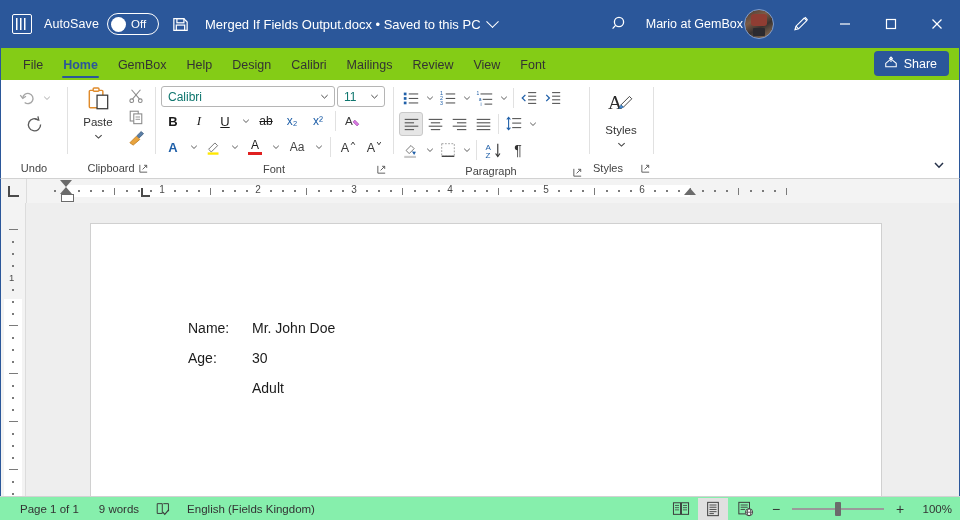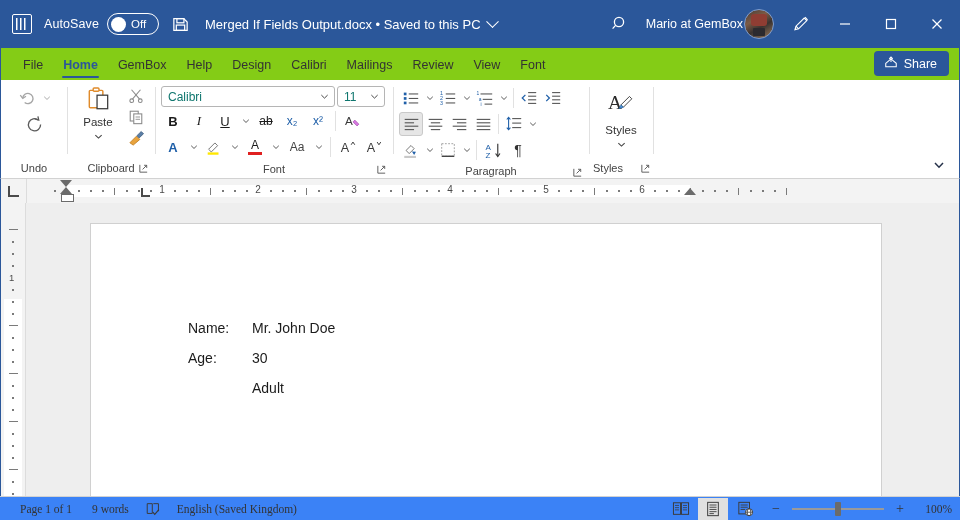--- a/index.html
+++ b/index.html
@@ -428,7 +428,7 @@
   
   .statusbar {
     flex: 0 0 24px;
-    background: #3b82f6;
+    background: #86efac;
     border-top: 1px solid #d2d2d2;
     display: flex;
     align-items: center;
@@ -437,7 +437,6 @@
     position: relative;
     padding-left: 10px;
     box-sizing: border-box;
-    font-family: Liberation Serif, serif;
   }
   .sb-item {
     padding: 0 10px;

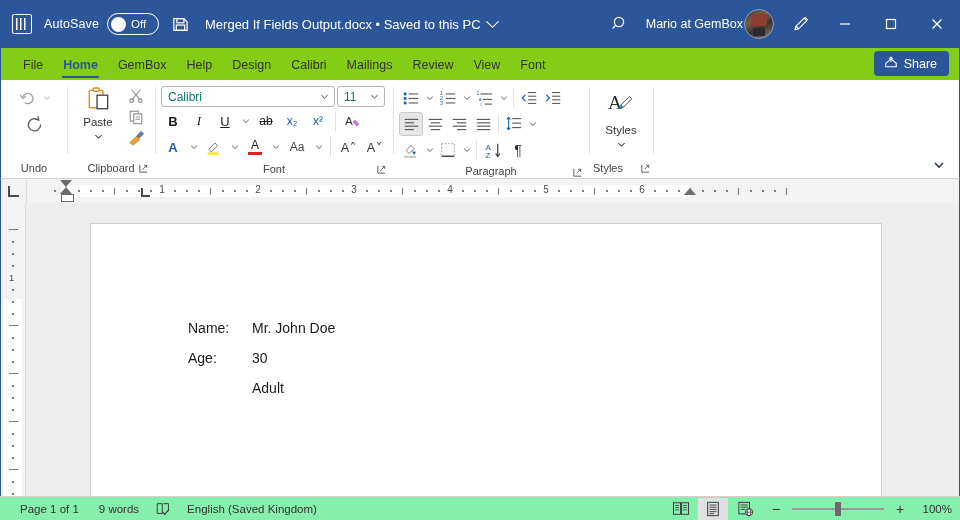--- a/index.html
+++ b/index.html
@@ -1080,7 +1080,7 @@
         <path d="M8.8 12.4 L11 15 L15.6 9.6" fill="none" stroke="#3a3a3a" stroke-width="1.3"></path>
       </svg>
     </div>
-    <div class="sb-item">English (Saved Kingdom)</div>
+    <div class="sb-item">English (Fields Kingdom)</div>
 
     <div class="sb-right">
       <div class="viewbtn">

